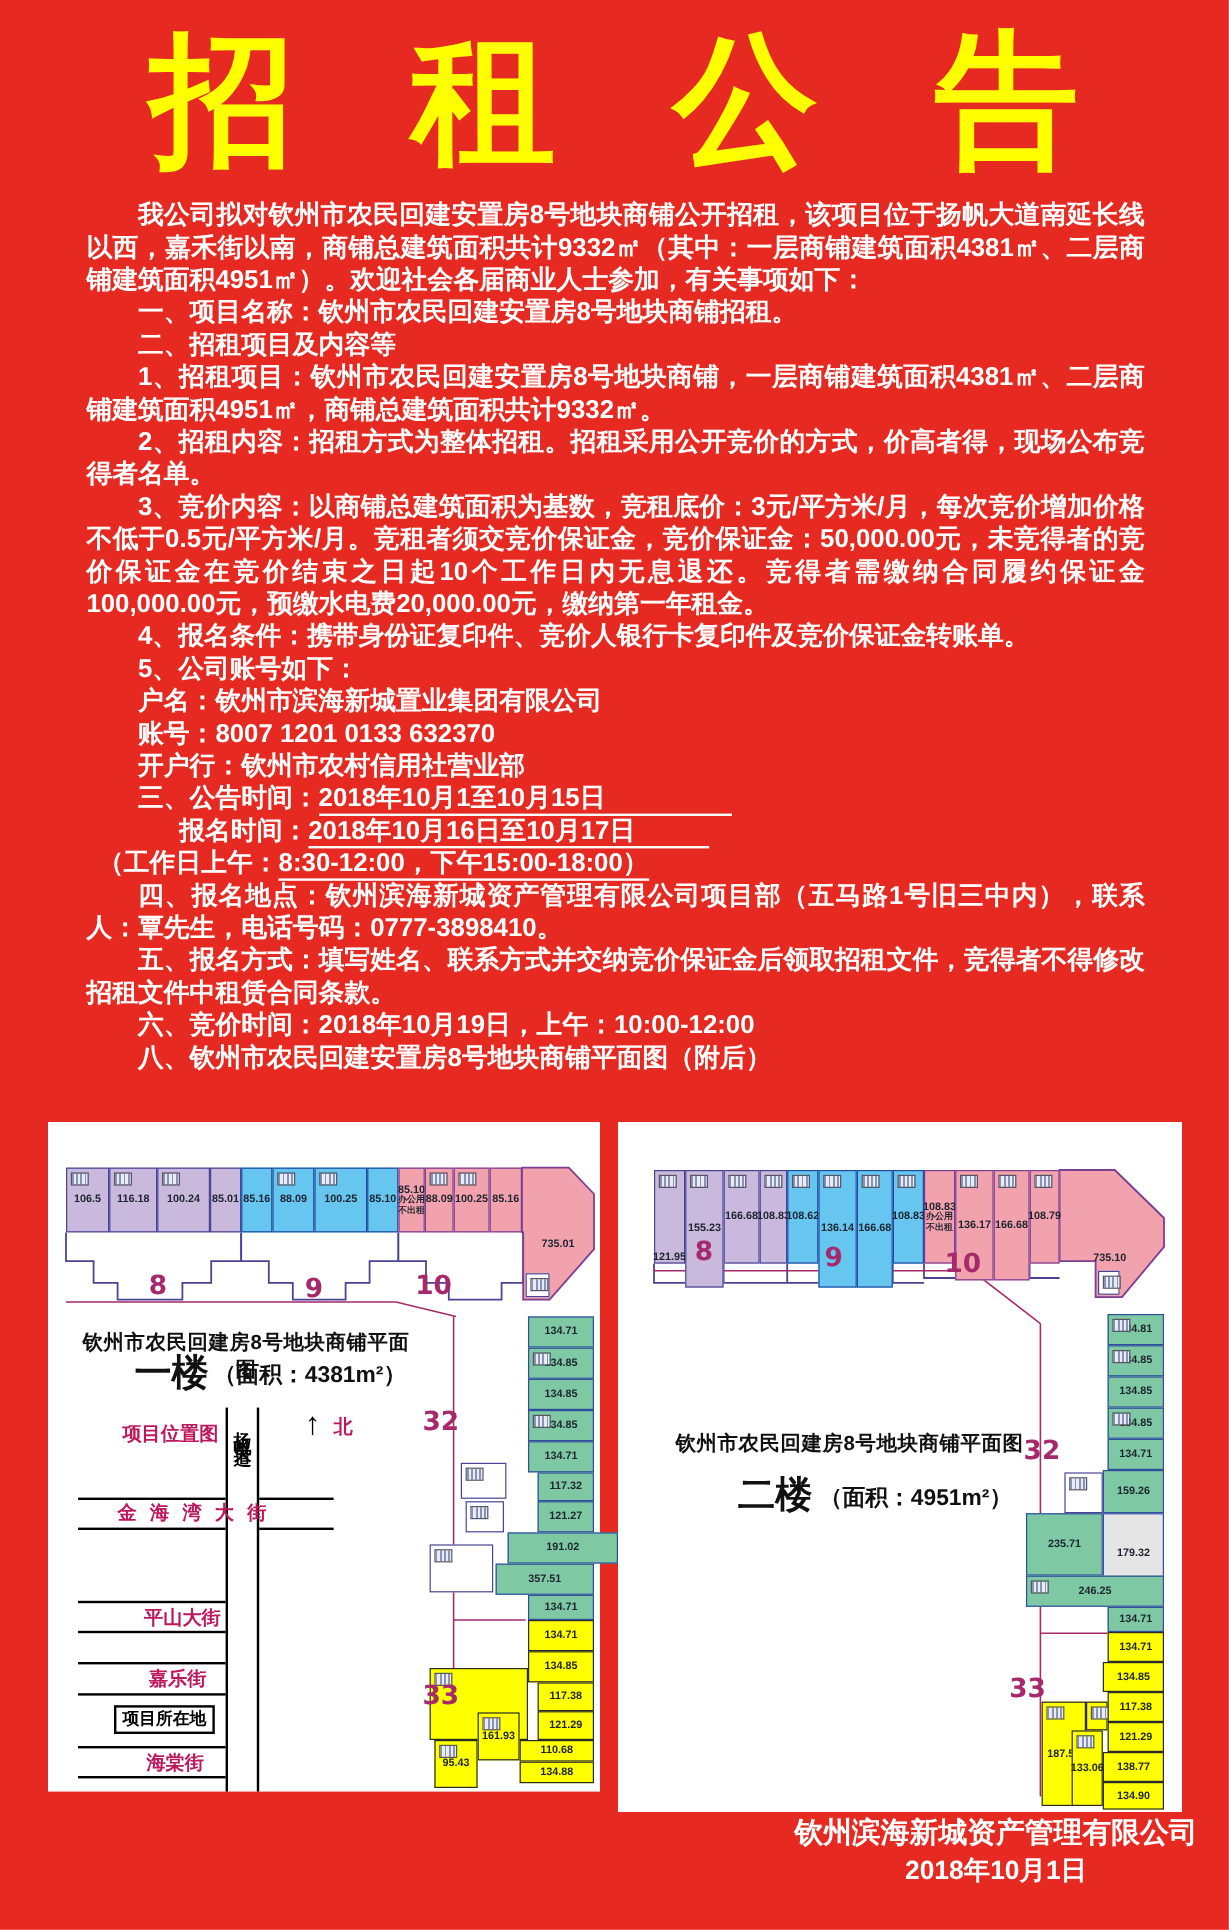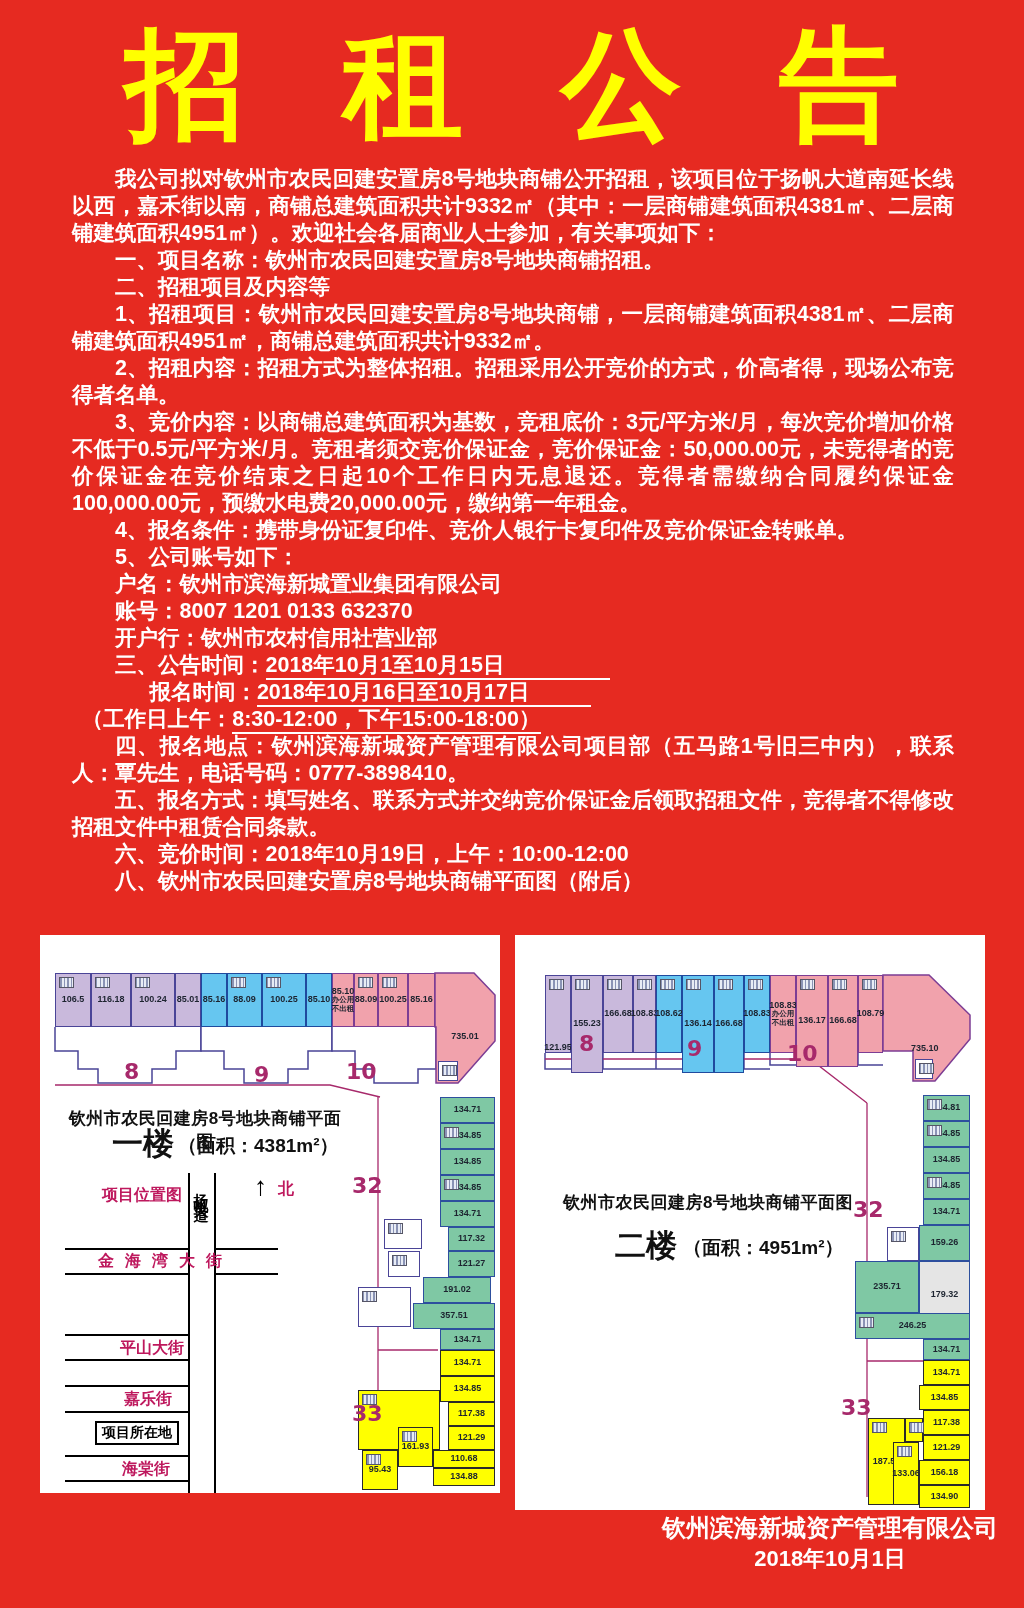--- a/index.html
+++ b/index.html
@@ -180,7 +180,7 @@
         <div class="room" style="left: 408px; top: 316px; width: 47px; height: 26px; background: rgb(127, 200, 164); border: 1.5px solid rgb(45, 79, 158);">
           <span class="rl">121.27</span>
         </div>
-        <div class="room" style="left: 383px; top: 342px; width: 68px; height: 26px; background: rgb(127, 200, 164); border: 1.5px solid rgb(45, 79, 158);">
+        <div class="room" style="left: 383px; top: 342px; width: 92px; height: 26px; background: rgb(127, 200, 164); border: 1.5px solid rgb(45, 79, 158);">
           <span class="rl">191.02</span>
         </div>
         <div class="room" style="left: 373px; top: 368px; width: 82px; height: 26px; background: rgb(127, 200, 164); border: 1.5px solid rgb(45, 79, 158);">

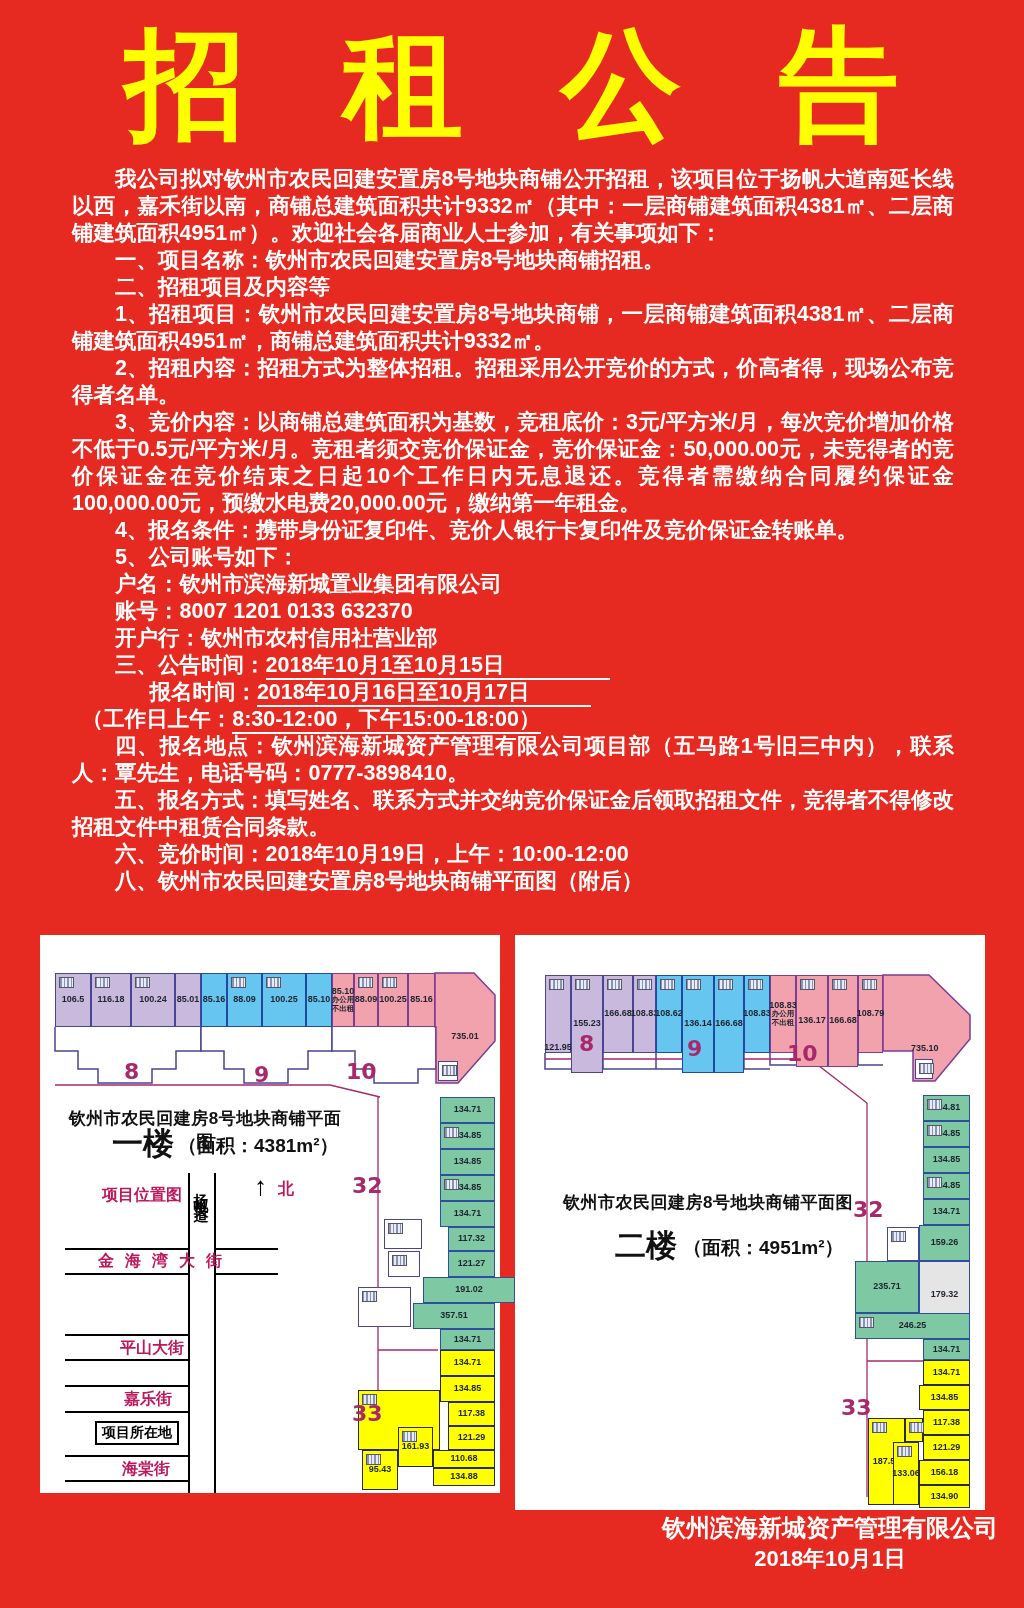--- a/index.html
+++ b/index.html
@@ -358,7 +358,7 @@
           <span class="rl">121.29</span>
         </div>
         <div class="room" style="left: 404px; top: 525px; width: 51px; height: 25px; background: rgb(255, 255, 0); border: 1.5px solid rgb(42, 42, 42);">
-          <span class="rl">156.18</span>
+          <span class="rl">138.77</span>
         </div>
         <div class="room" style="left: 404px; top: 550px; width: 51px; height: 23px; background: rgb(255, 255, 0); border: 1.5px solid rgb(42, 42, 42);">
           <span class="rl">134.90</span>

